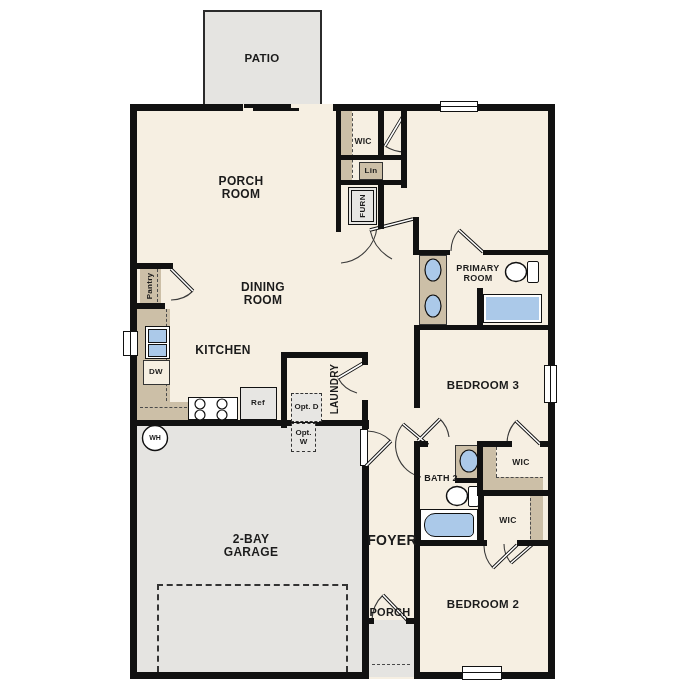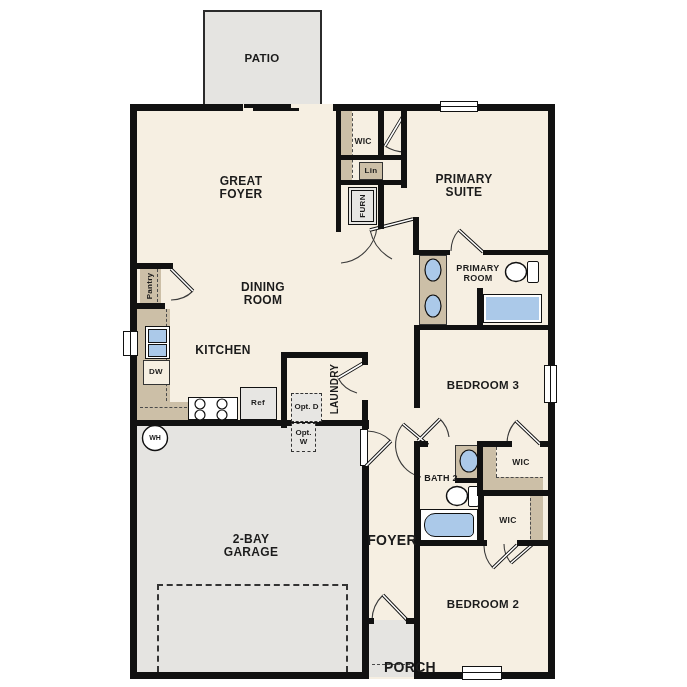--- a/index.html
+++ b/index.html
@@ -203,7 +203,7 @@
   </div>
 
   <div class="lbl" style="left:262px;top:58px;font-size:11.5px;">PATIO</div>
-  <div class="lbl" style="left:241px;top:188px;font-size:12px;width:70px;">GREAT FOYER</div>
+  <div class="lbl" style="left:241px;top:188px;font-size:12px;width:70px;">PORCH ROOM</div>
   <div class="lbl" style="left:363px;top:142px;font-size:8.5px;letter-spacing:.2px;">WIC</div>
   <div class="lbl" style="left:371px;top:171px;font-size:8px;">Lin</div>
   <div class="lbl rot" style="left:363px;top:206px;font-size:8px;">FURN</div>

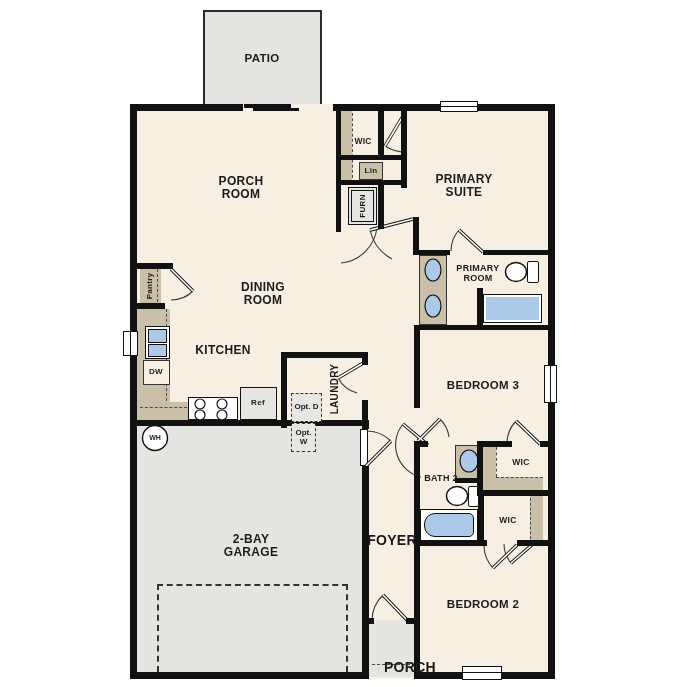--- a/index.html
+++ b/index.html
@@ -207,7 +207,6 @@
   <div class="lbl" style="left:363px;top:142px;font-size:8.5px;letter-spacing:.2px;">WIC</div>
   <div class="lbl" style="left:371px;top:171px;font-size:8px;">Lin</div>
   <div class="lbl rot" style="left:363px;top:206px;font-size:8px;">FURN</div>
-  <div class="lbl" style="left:464px;top:186px;font-size:12px;width:90px;">PRIMARY SUITE</div>
   <div class="lbl" style="left:478px;top:273px;font-size:9px;width:62px;">PRIMARY ROOM</div>
   <div class="lbl" style="left:263px;top:294px;font-size:12px;width:66px;">DINING ROOM</div>
   <div class="lbl" style="left:223px;top:351px;font-size:12px;white-space:nowrap;">KITCHEN</div>

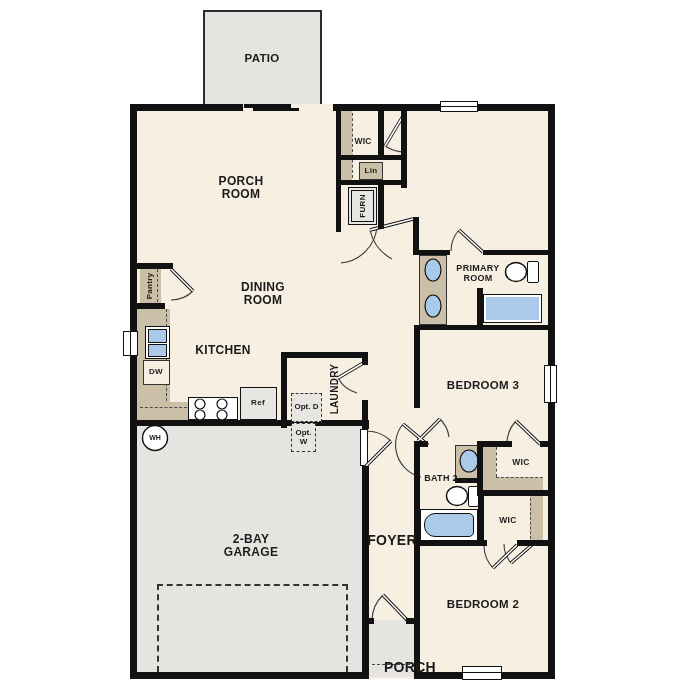--- a/index.html
+++ b/index.html
@@ -222,7 +222,7 @@
   <div class="lbl" style="left:251px;top:546px;font-size:12px;width:84px;">2-BAY GARAGE</div>
   <div class="lbl" style="left:392px;top:541px;font-size:14px;white-space:nowrap;">FOYER</div>
   <div class="lbl" style="left:483px;top:604px;font-size:11.5px;white-space:nowrap;">BEDROOM 2</div>
-  <div class="lbl" style="left:390px;top:668px;font-size:14px;margin-left:20px;">PORCH</div>
+  <div class="lbl" style="left:390px;top:612px;font-size:11px;">PORCH</div>
 
 </div>
 

